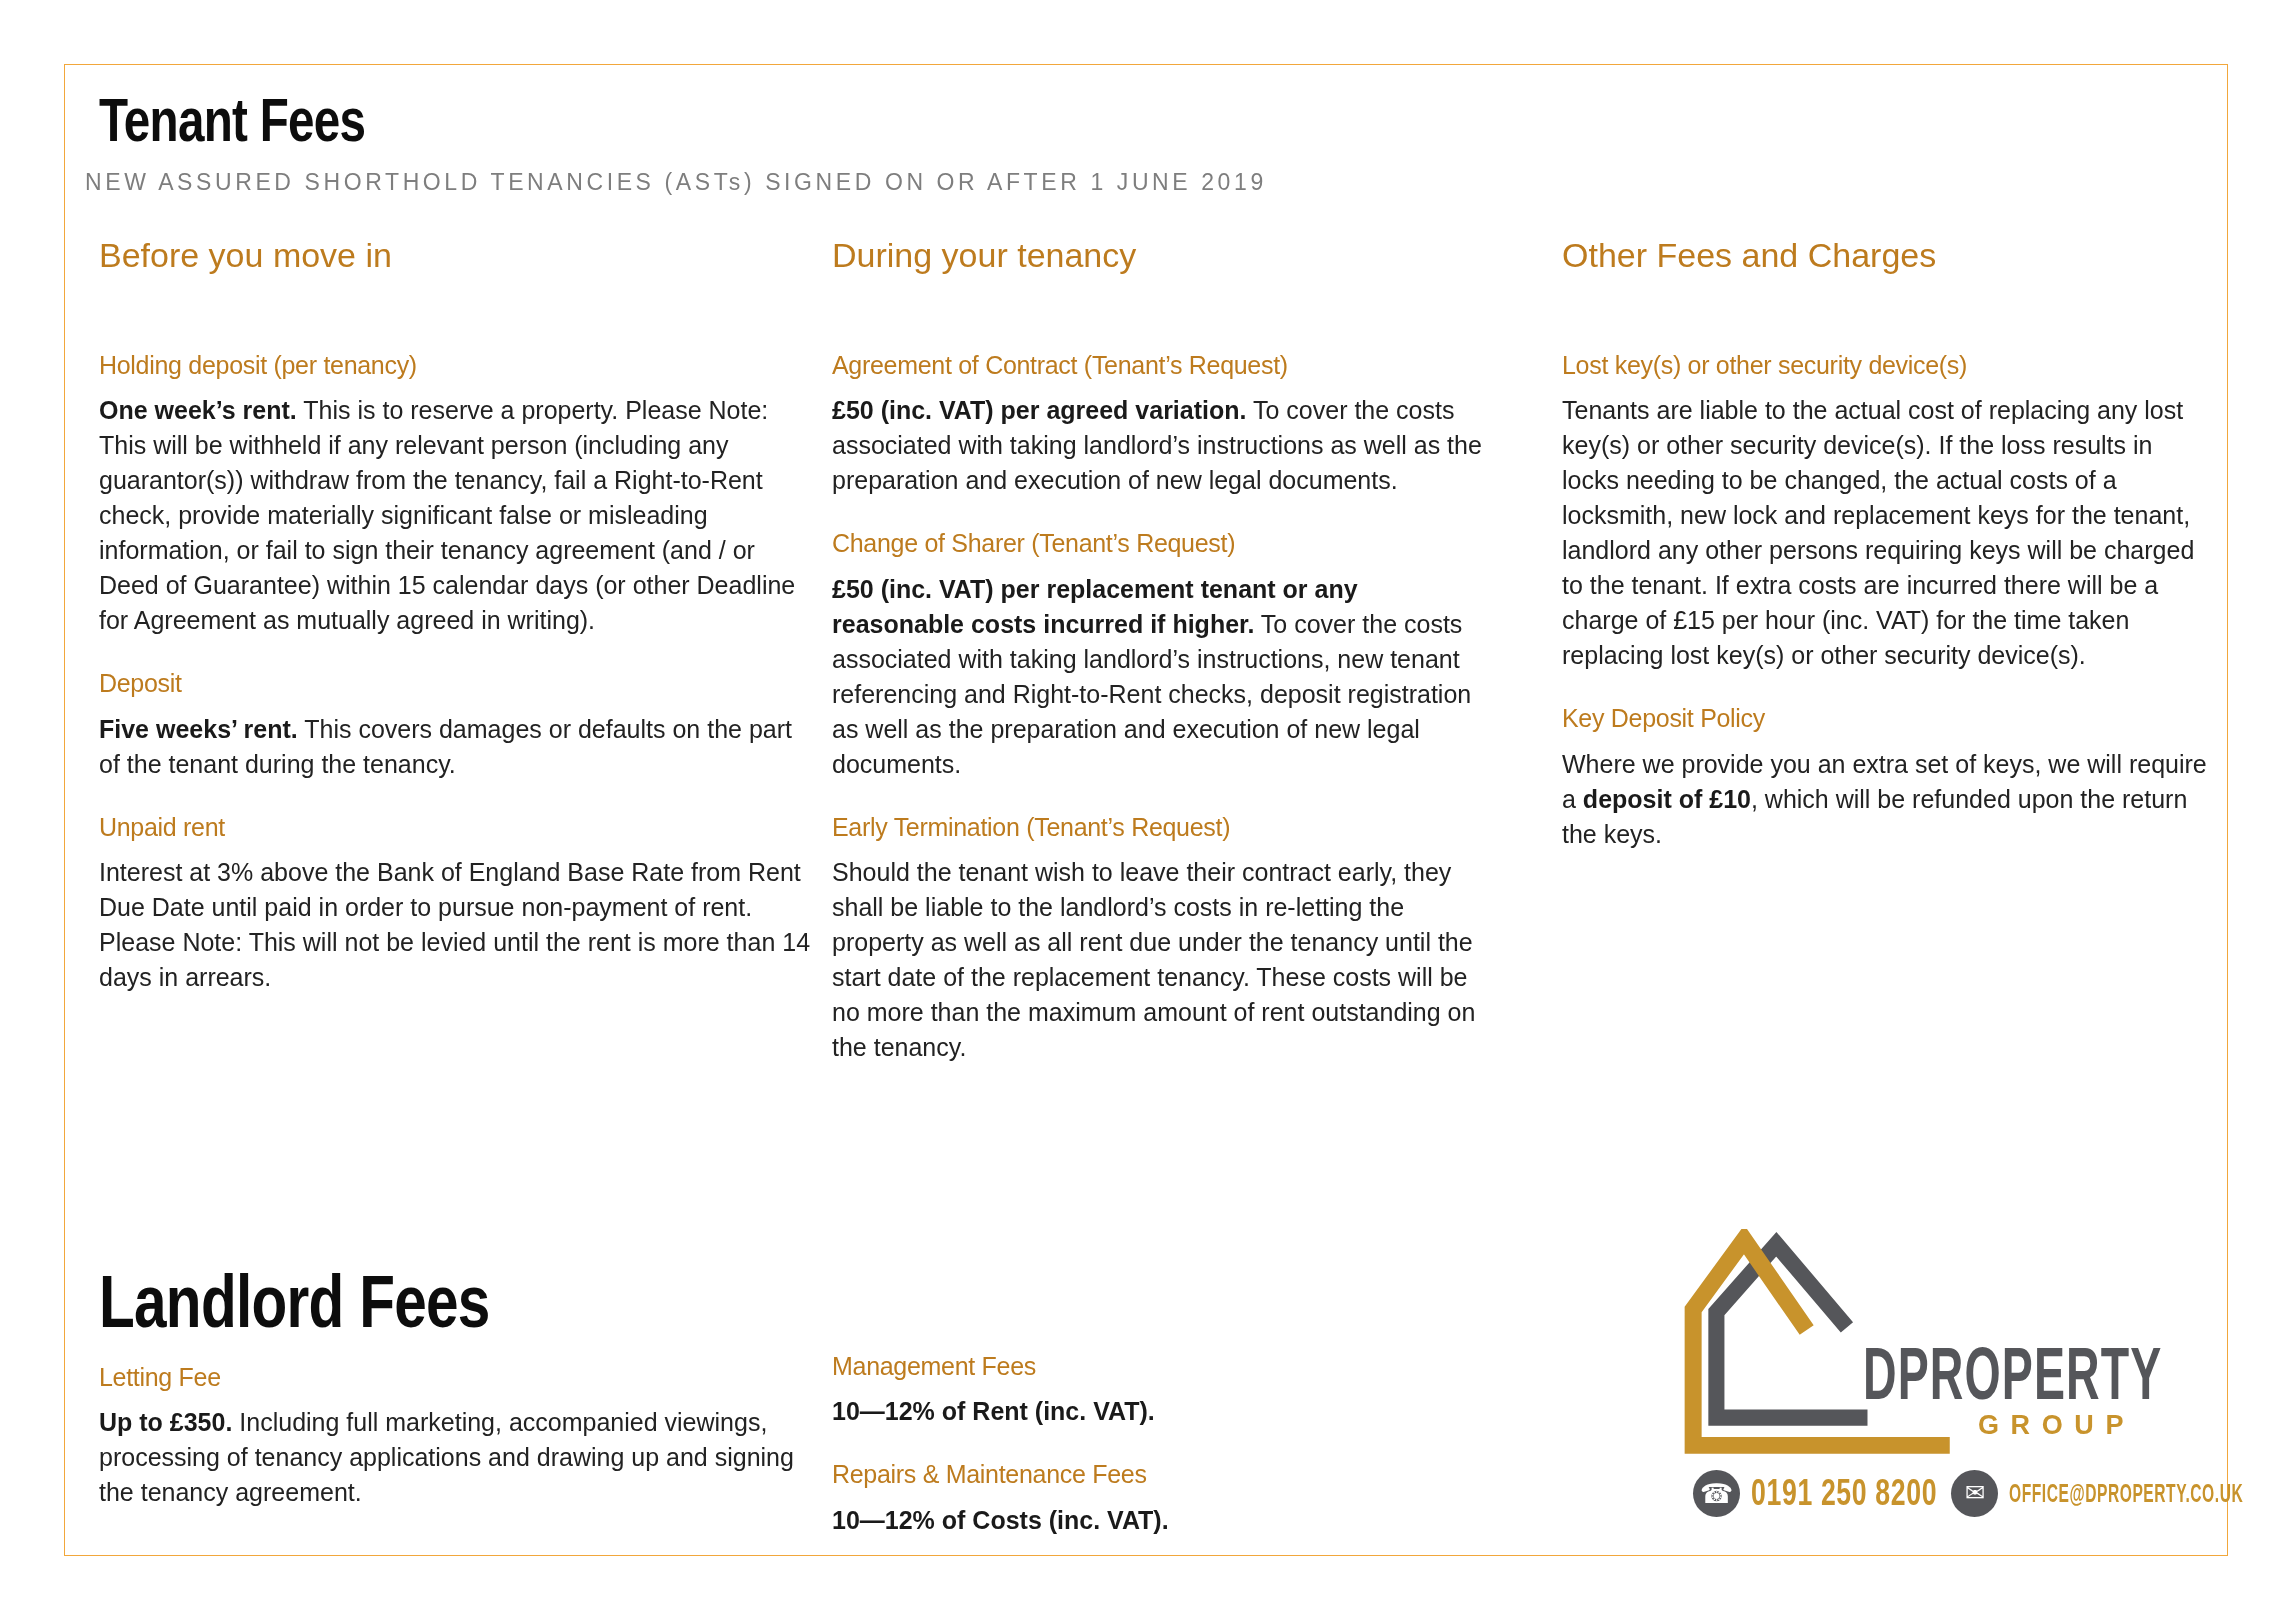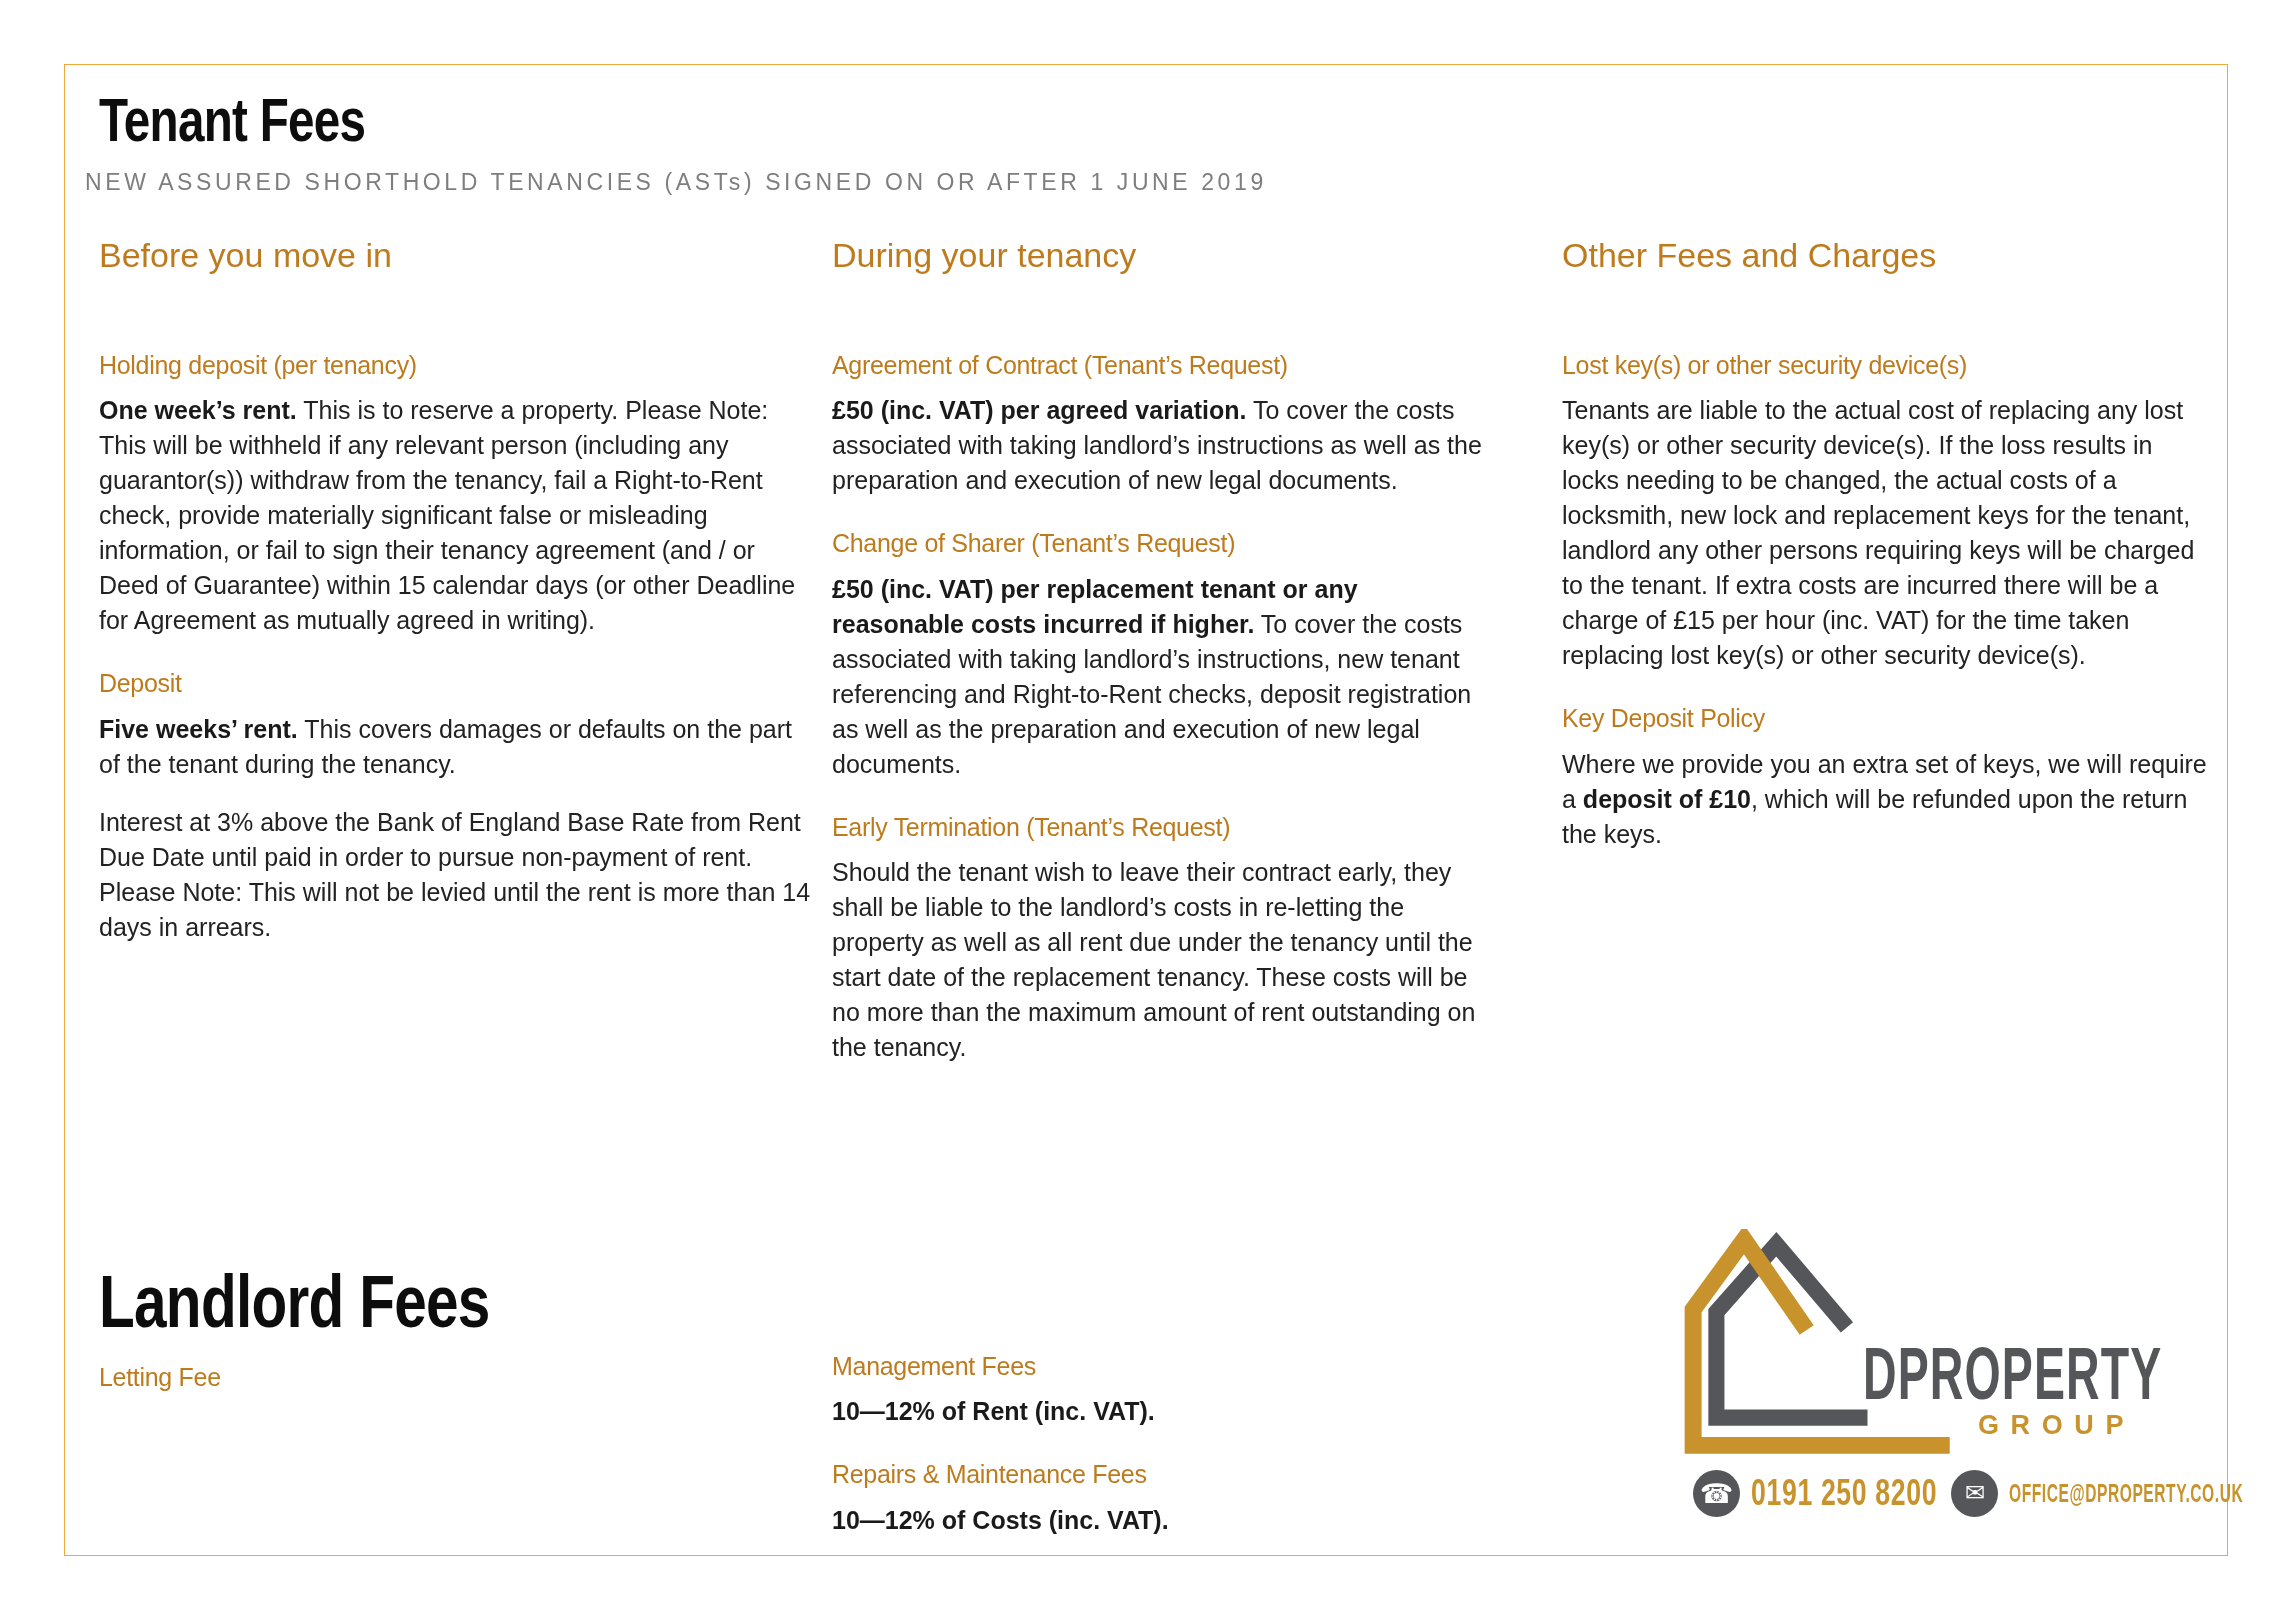--- a/index.html
+++ b/index.html
@@ -138,6 +138,7 @@
       <p><span></span><b>Five weeks’ rent.</b><span> This covers damages or defaults on the part of the tenant during the tenancy.</span></p>
     </div>
     <div class="sec">
+      <h3>Unpaid rent</h3>
       <p><span>Interest at 3% above the Bank of England Base Rate from Rent Due Date until paid in order to pursue non-payment of rent. Please Note: This will not be levied until the rent is more than 14 days in arrears.</span><b></b><span></span></p>
     </div>
   </section>

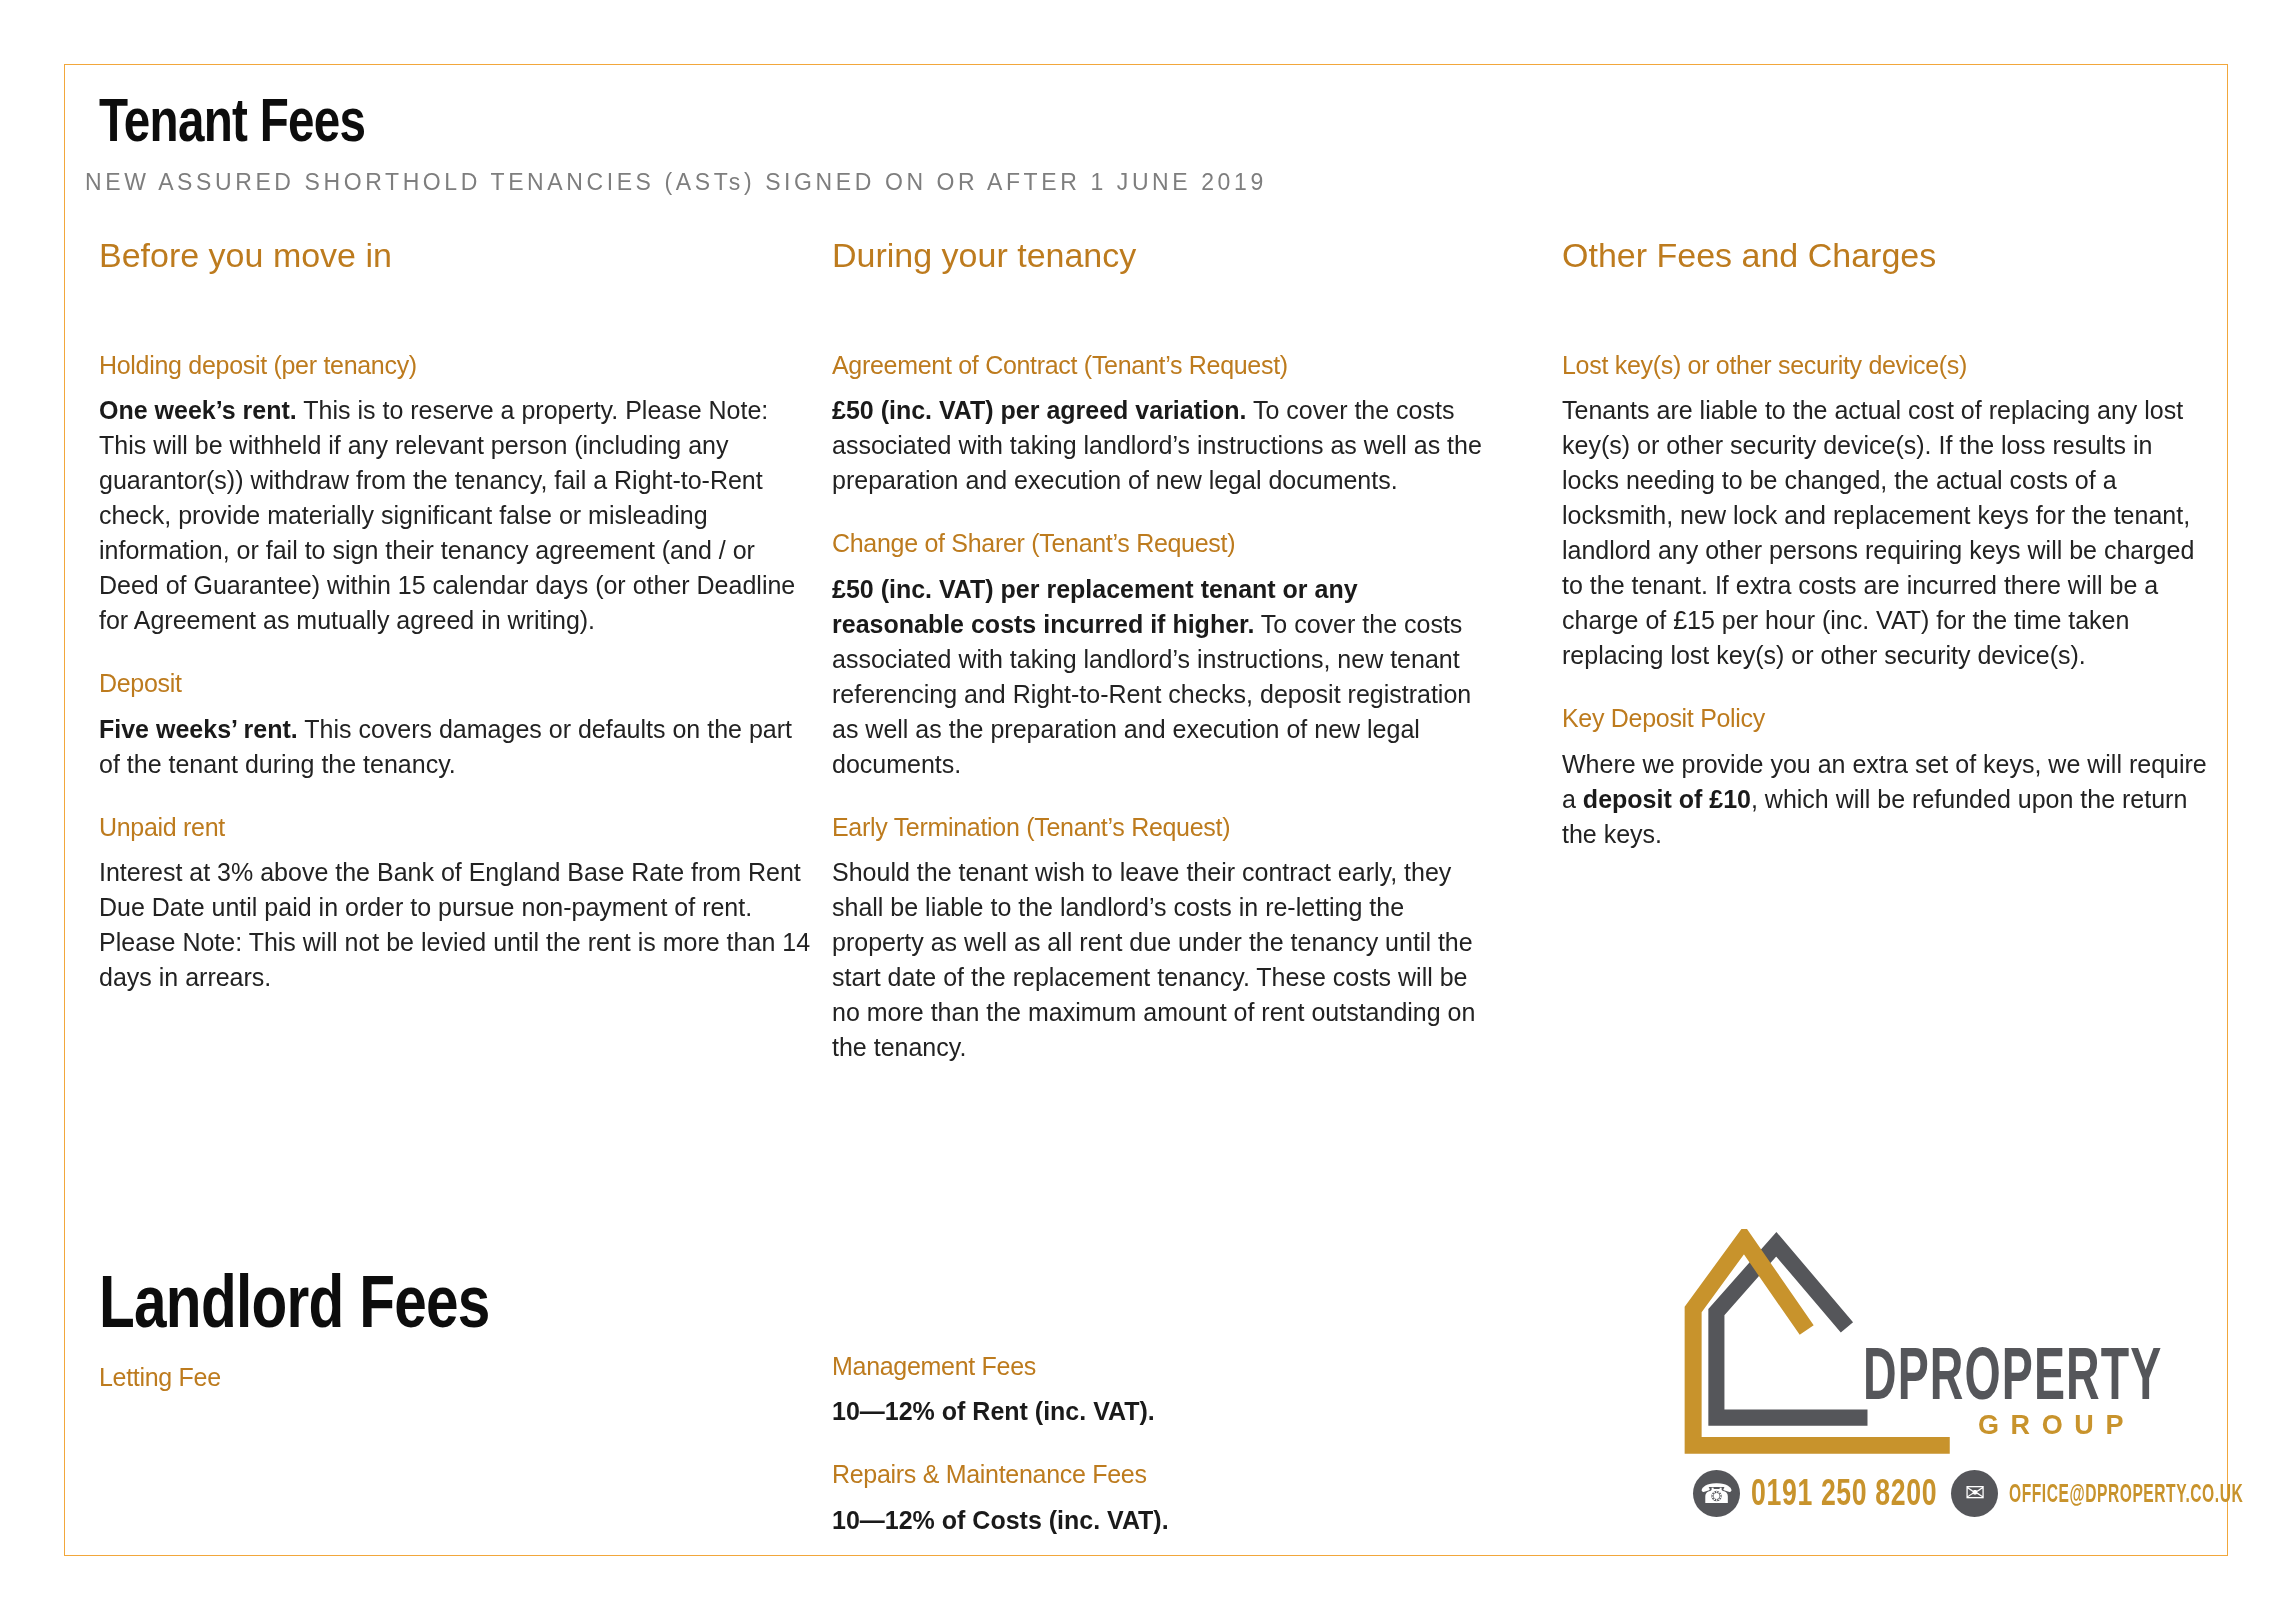--- a/index.html
+++ b/index.html
@@ -177,6 +177,7 @@
     </h1>
     <div class="sec">
       <h3>Letting Fee</h3>
+      <p><span></span><b>Up to £350.</b><span> Including full marketing, accompanied viewings, processing of tenancy applications and drawing up and signing the tenancy agreement.</span></p>
     </div>
   </section>
 

